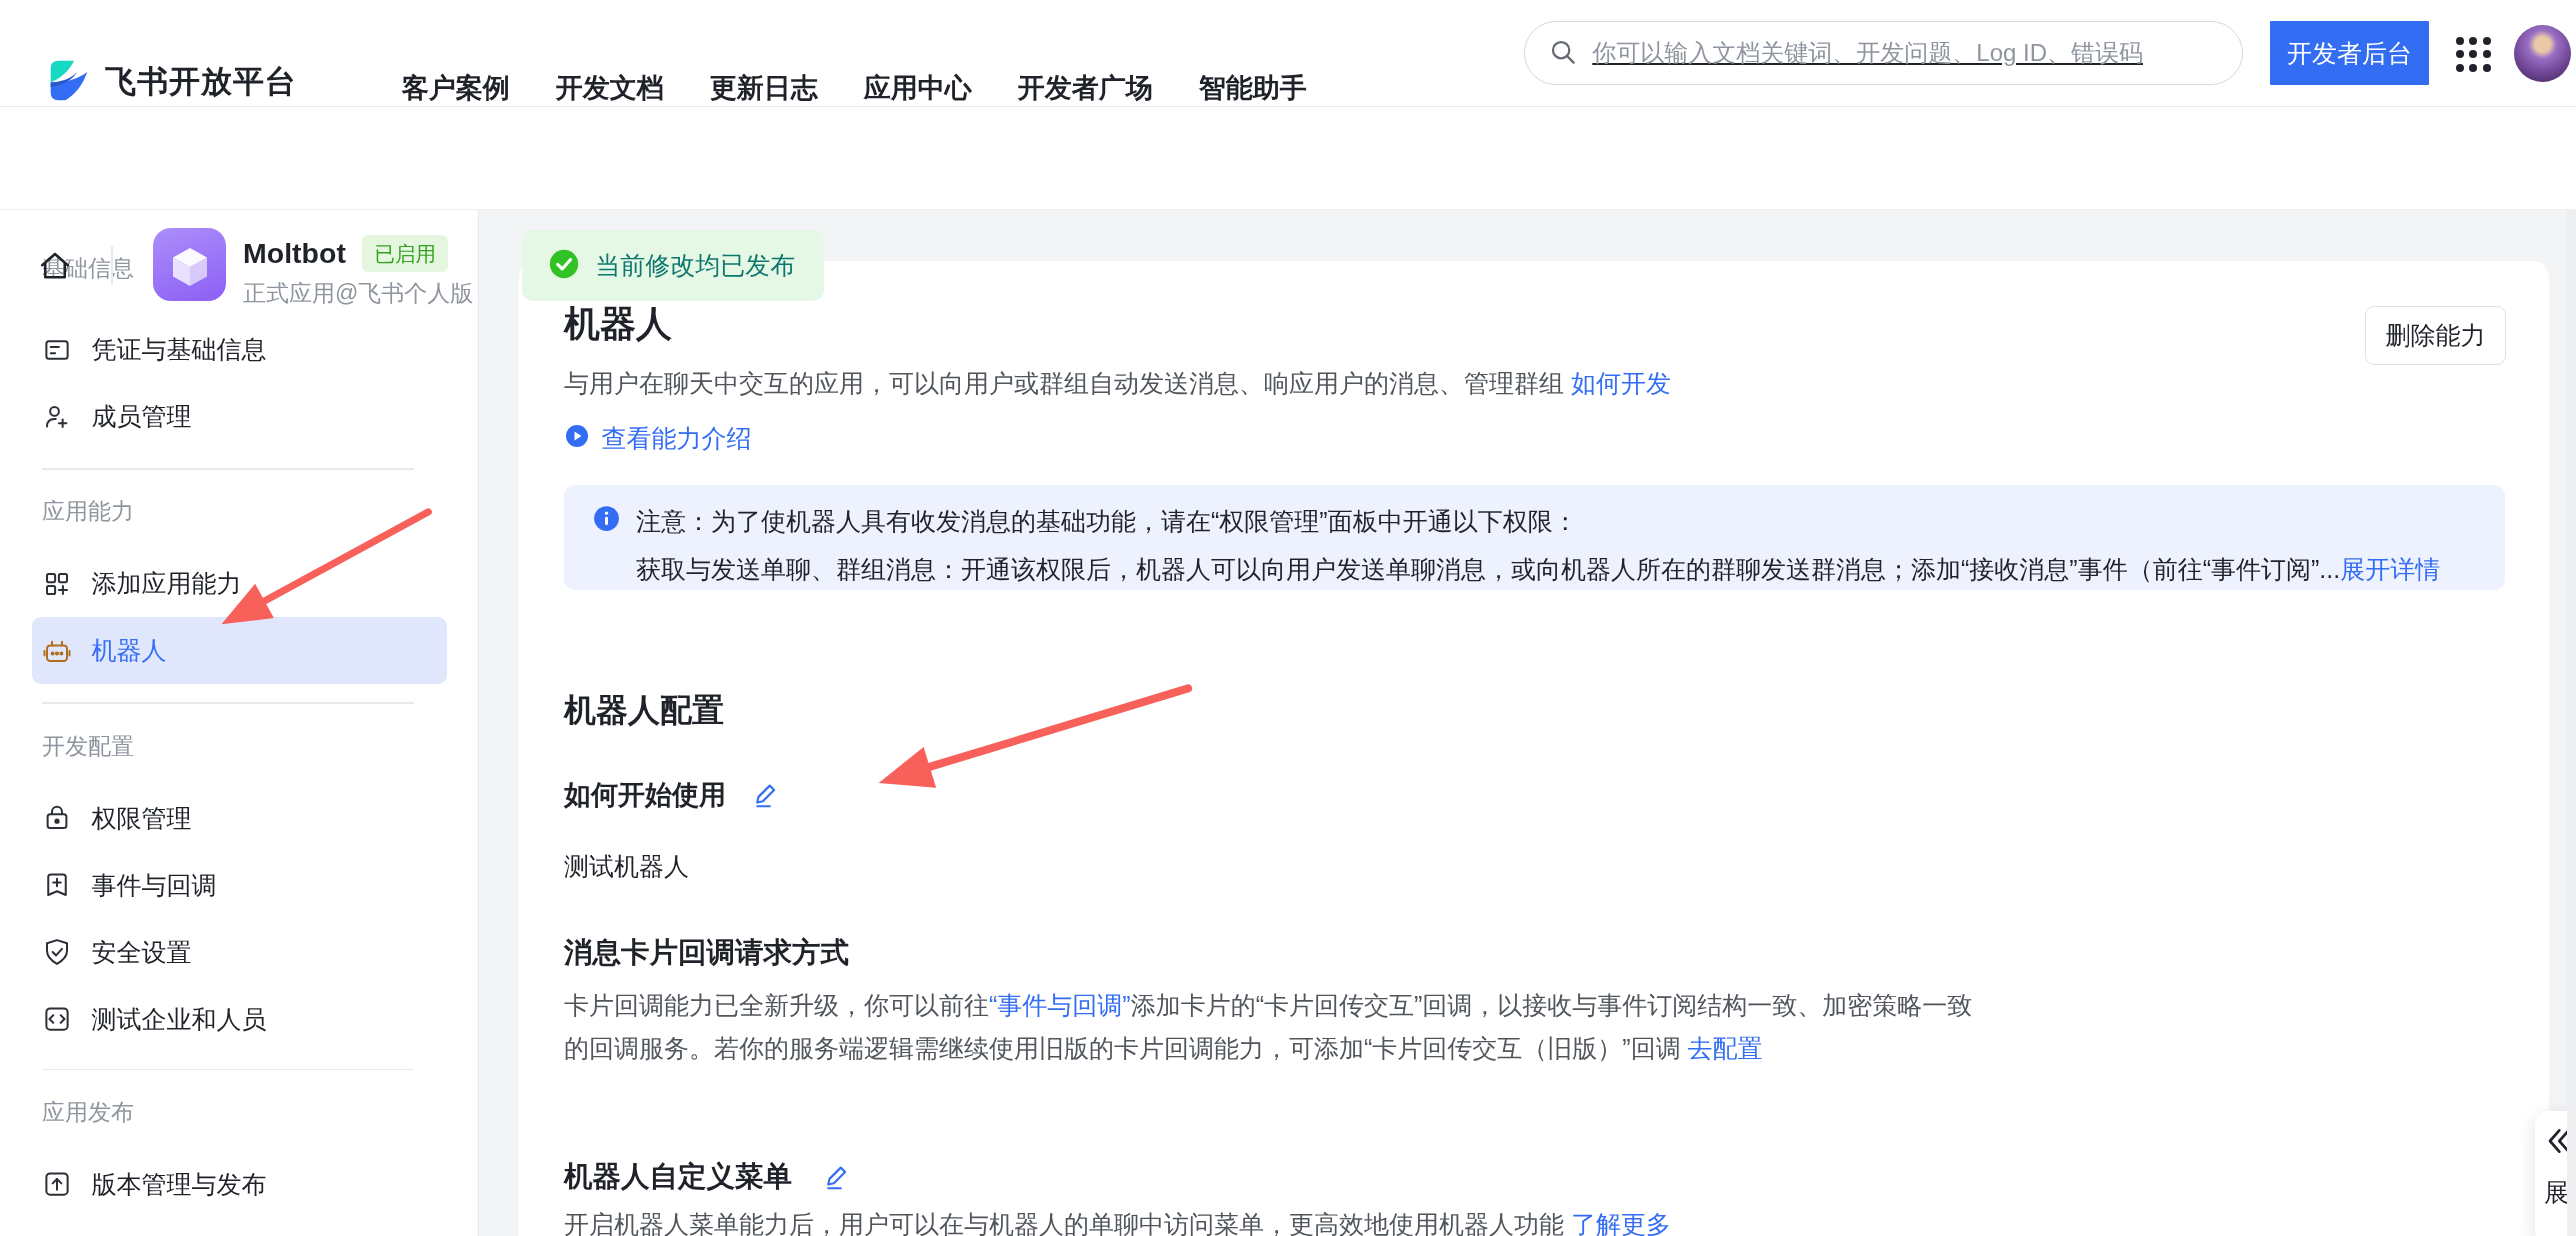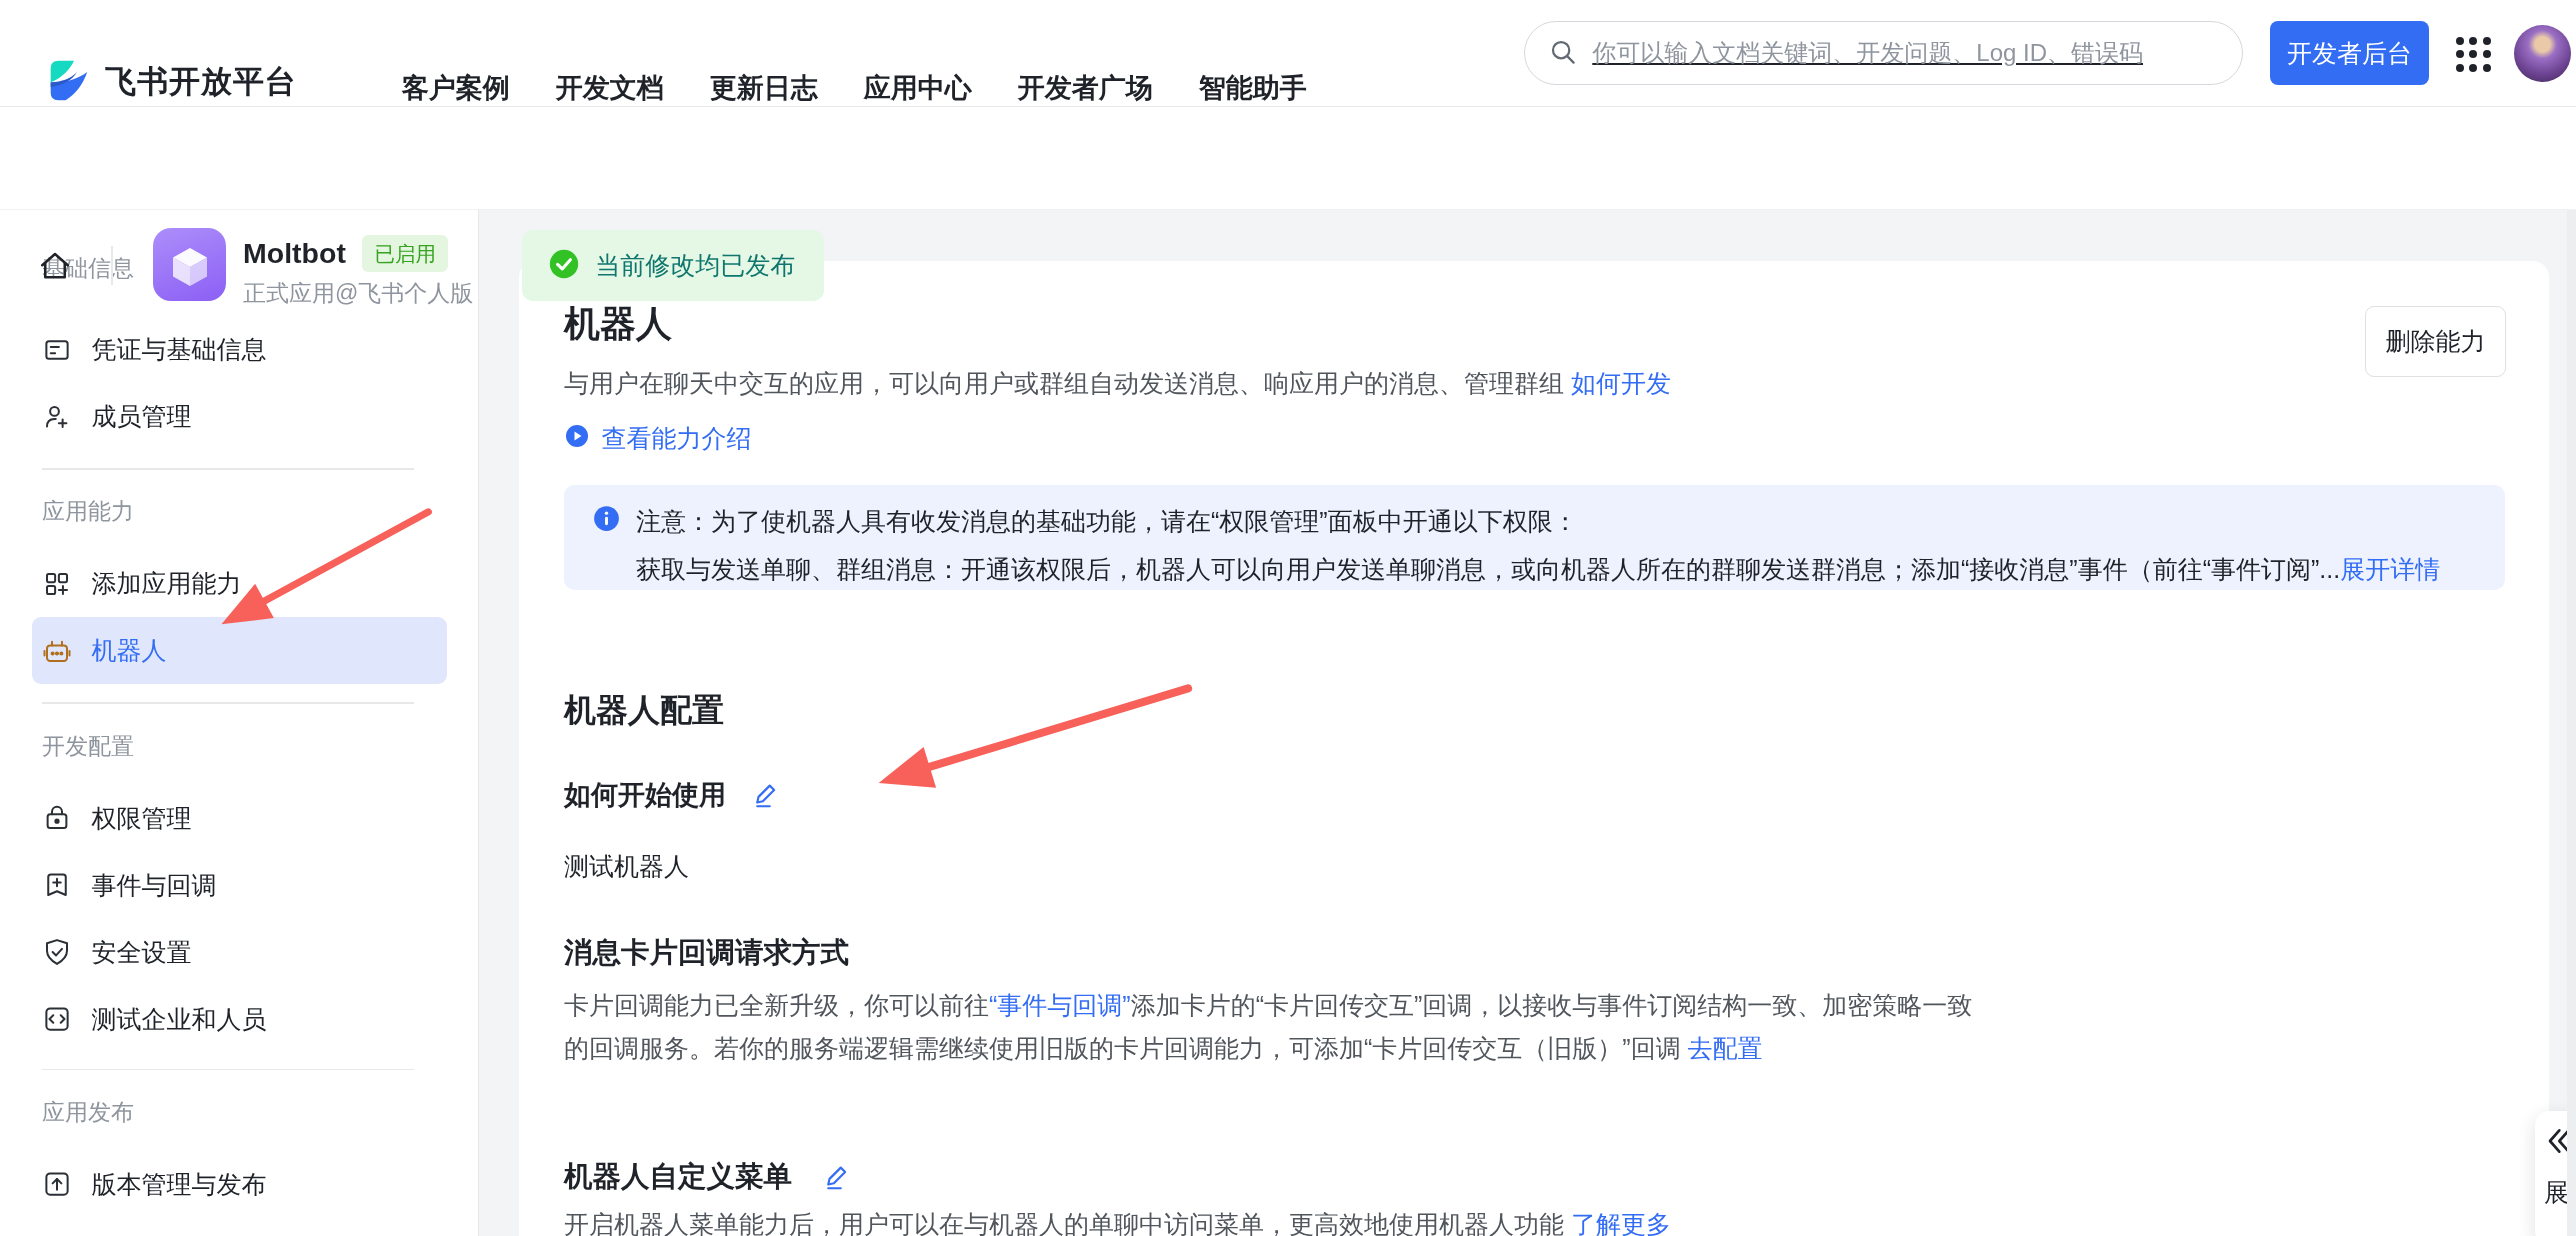--- a/index.html
+++ b/index.html
@@ -18,7 +18,7 @@
   .search-box input { border:none; outline:none; flex:1; font-size:24px; color:#1F2329; font-family:"Liberation Sans",sans-serif;text-decoration:underline; }
   .search-box input::placeholder { color:#8F959E; }
   .console-btn { position:absolute; left:2270px; top:21.4px; width:159px; height:64px; background:#336DF4; color:#fff;
-                 font-size:25px; border:none; border-radius:8px; cursor:pointer; font-family:"Liberation Sans",sans-serif; }
+                 font-size:25px; border:none; border-radius:1px; cursor:pointer; font-family:"Liberation Sans",sans-serif; }
   .grid-icon { position:absolute; left:2453px; top:34px; width:41px; height:41px; display:grid;
                grid-template-columns:repeat(3,1fr); align-items:center; justify-items:center; cursor:pointer; }
   .grid-icon i { width:8px; height:8px; border-radius:50%; background:#1F2329; }

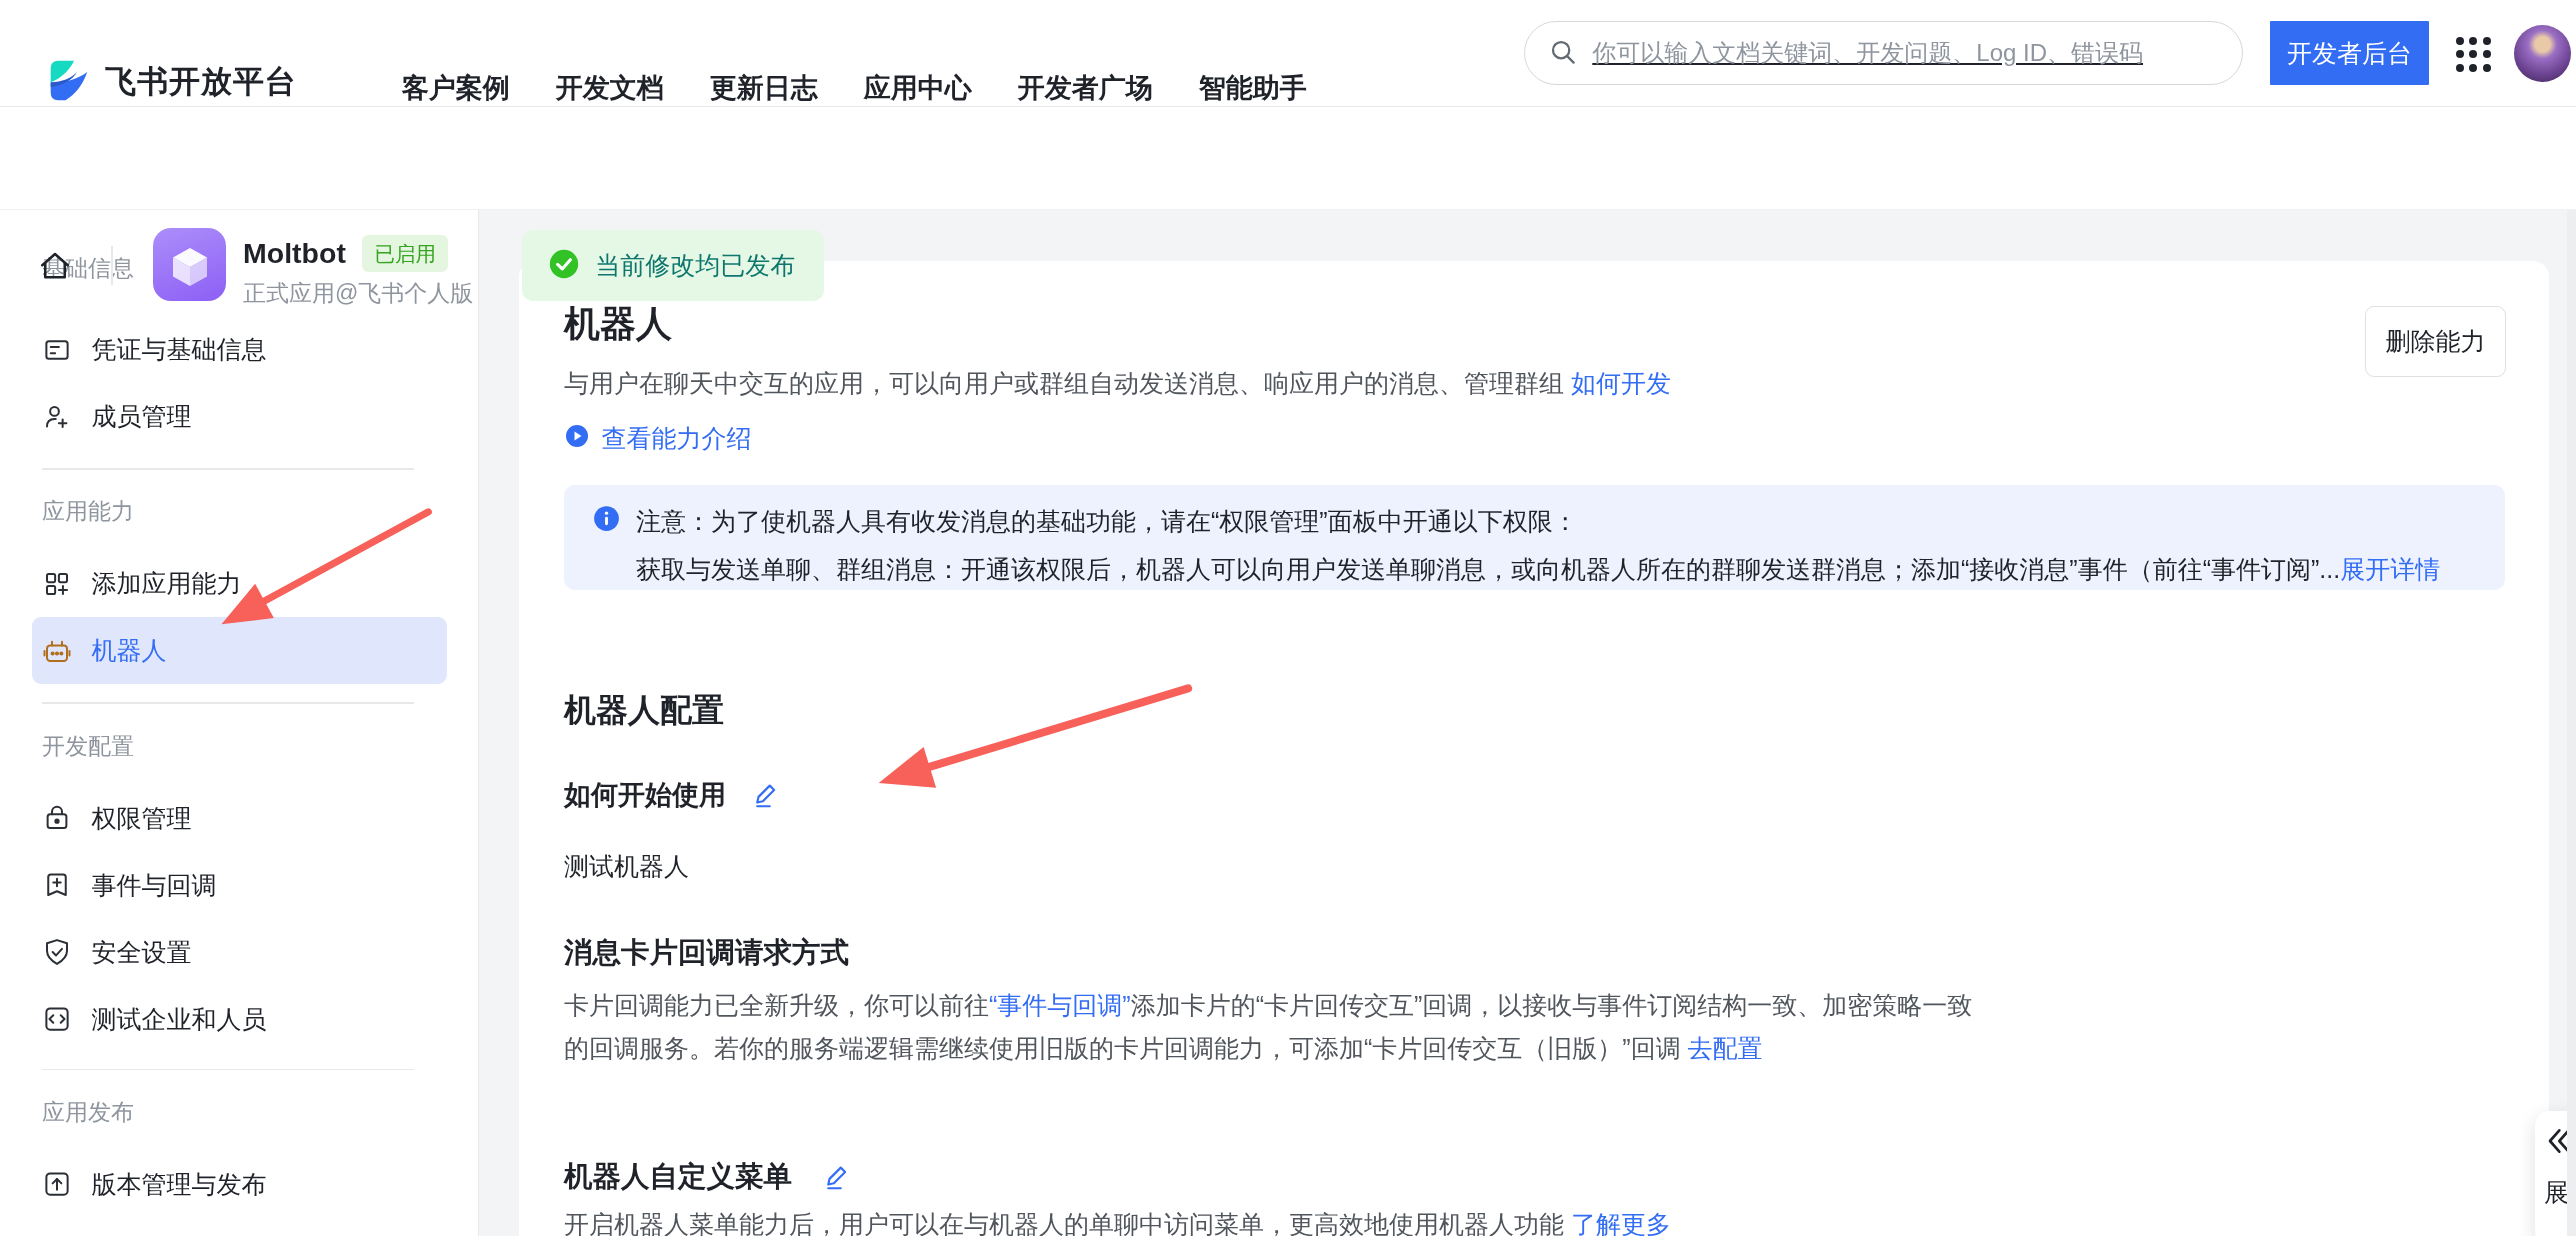--- a/index.html
+++ b/index.html
@@ -59,7 +59,7 @@
   .content { position:absolute; left:479px; top:210px; width:2097px; height:1027px; background:#F3F4F6; }
   .card { position:absolute; left:40px; top:51px; width:2030px; height:1124px; background:#fff; border-radius:16px; }
   .card-title { position:absolute; left:45px; top:39px; font-size:36px; font-weight:bold; }
-  .delete-btn { position:absolute; right:43px; top:45px; width:141px; height:71px; background:#fff; font-size:25px;
+  .delete-btn { position:absolute; right:43px; top:45px; width:141px; height:59px; background:#fff; font-size:25px;
                 color:#1F2329; border:1.8px solid #DEE0E3; border-radius:9px; cursor:pointer; font-family:"Liberation Sans",sans-serif; }
   .card-desc { position:absolute; left:45px; top:106px; font-size:25px; color:#51565D; }
   a.blue, .blue { color:#336DF4; text-decoration:none; cursor:pointer; }

